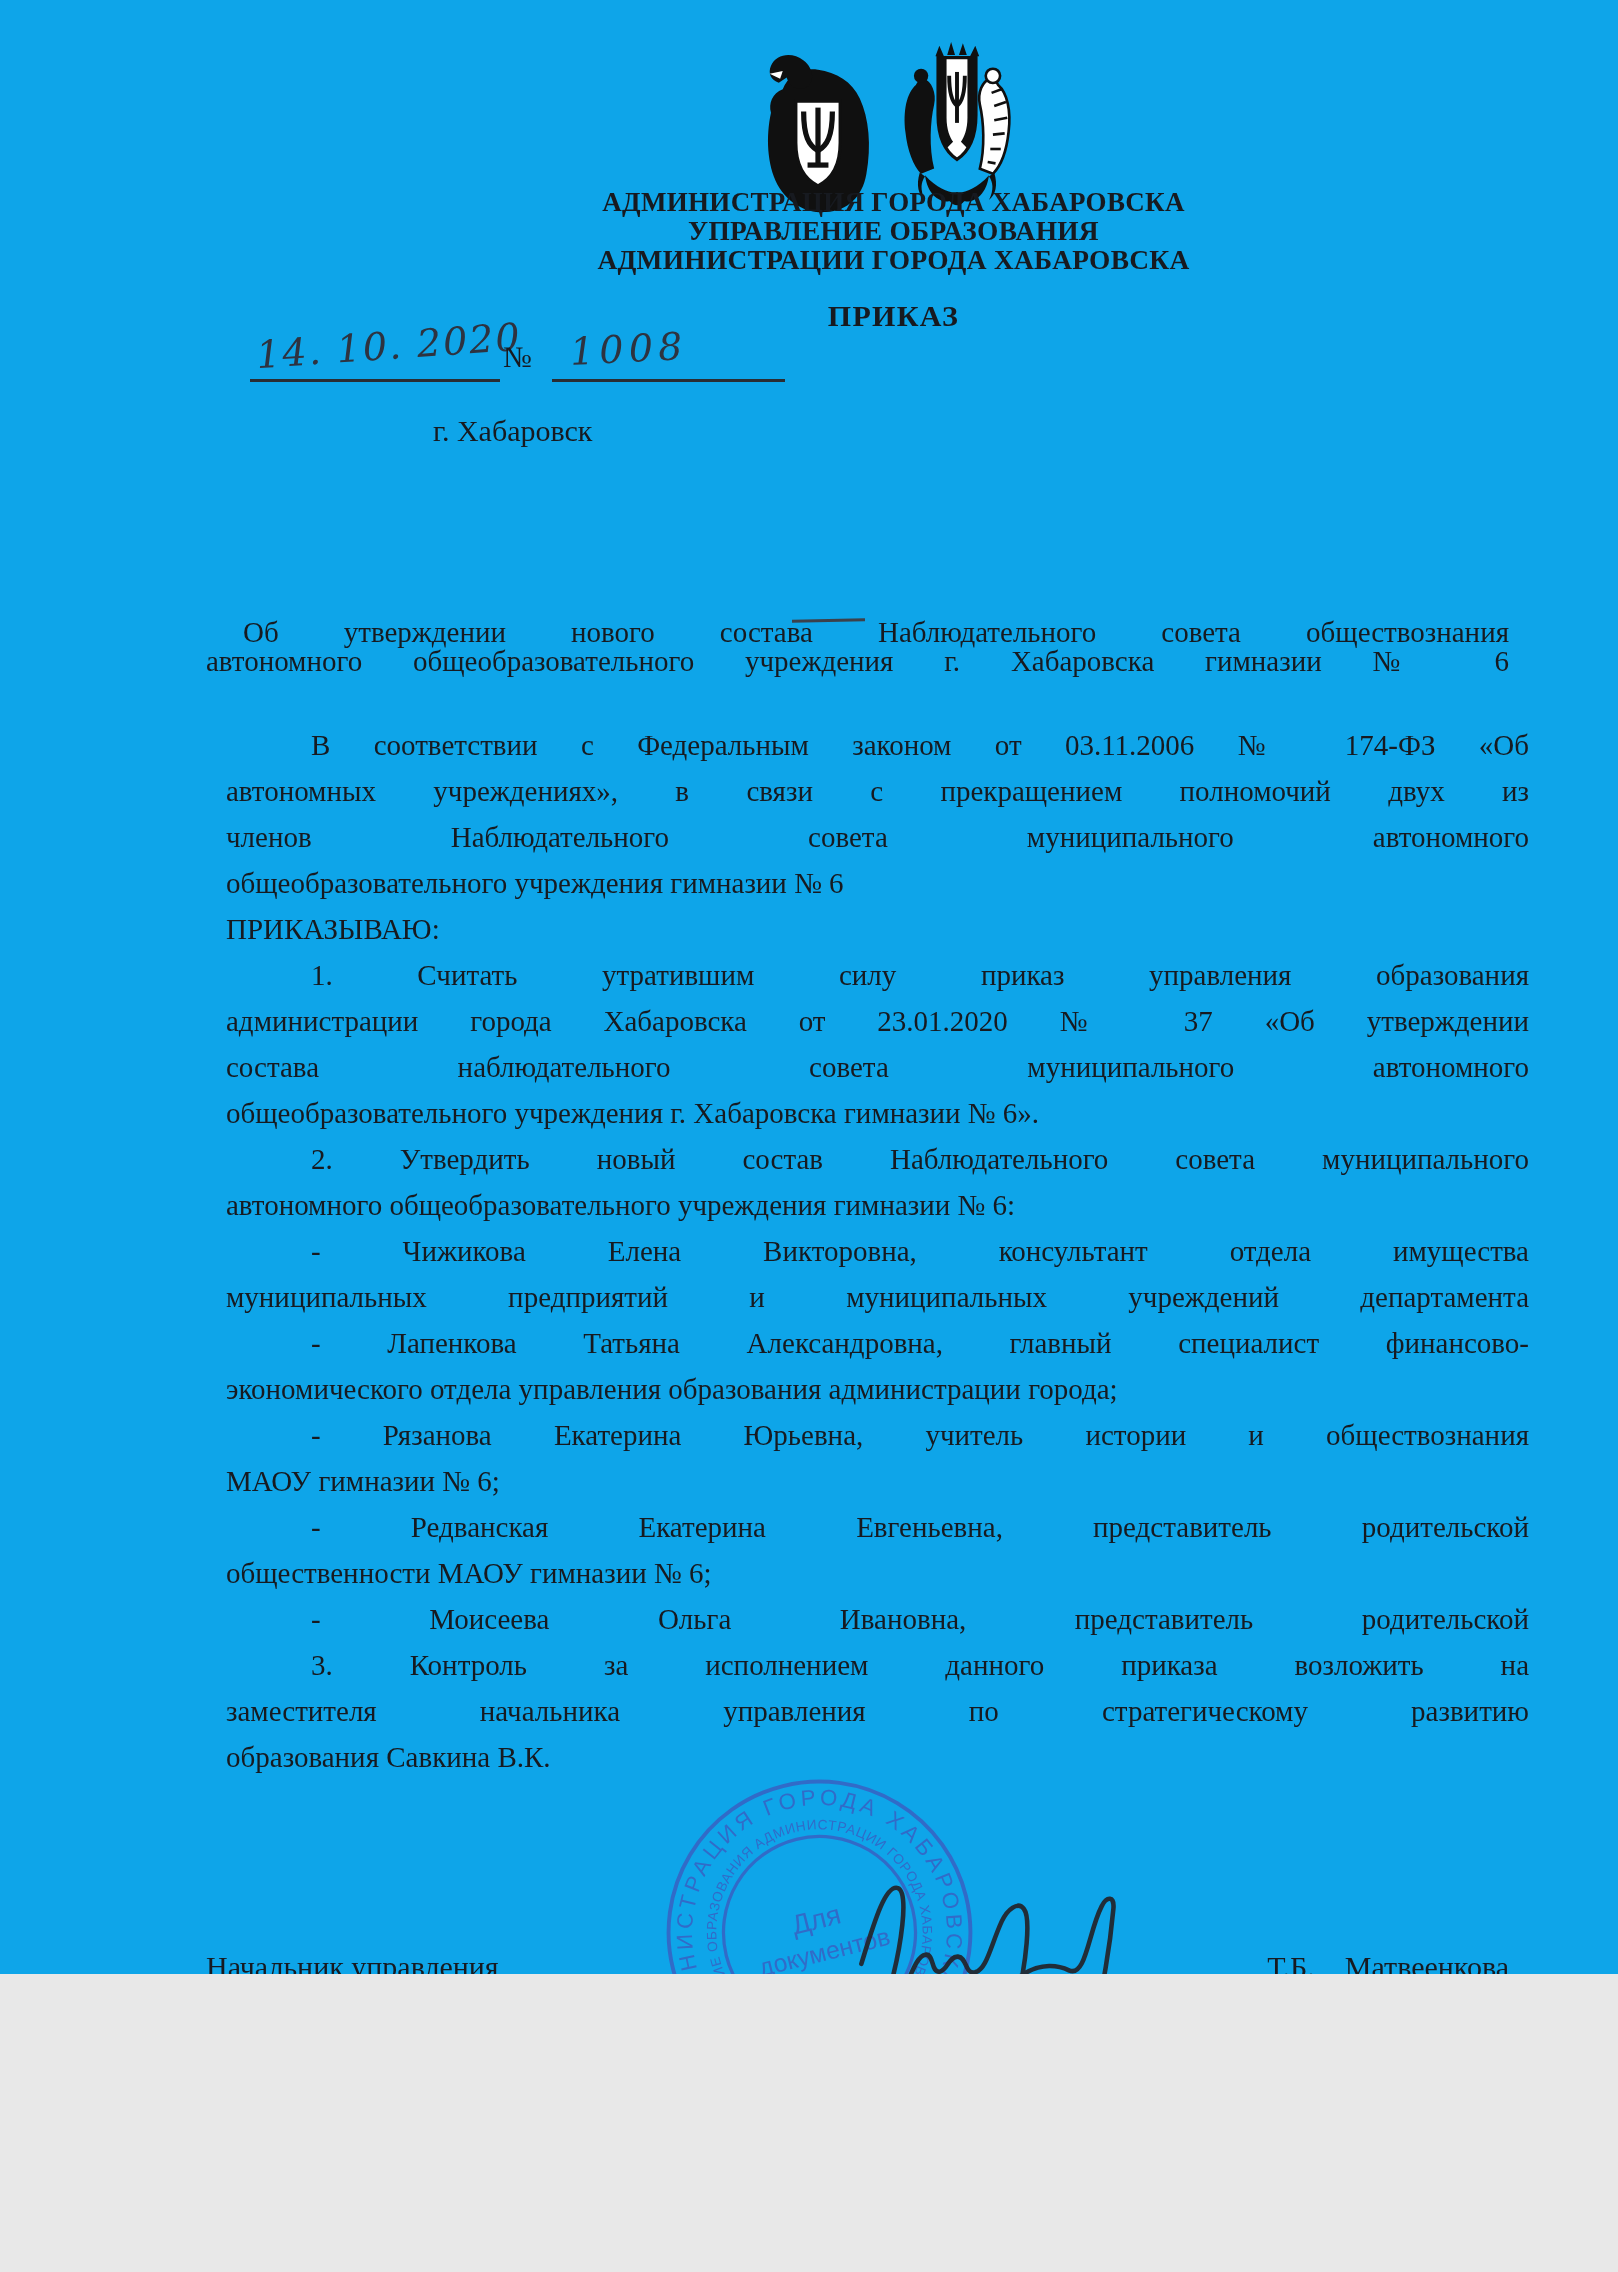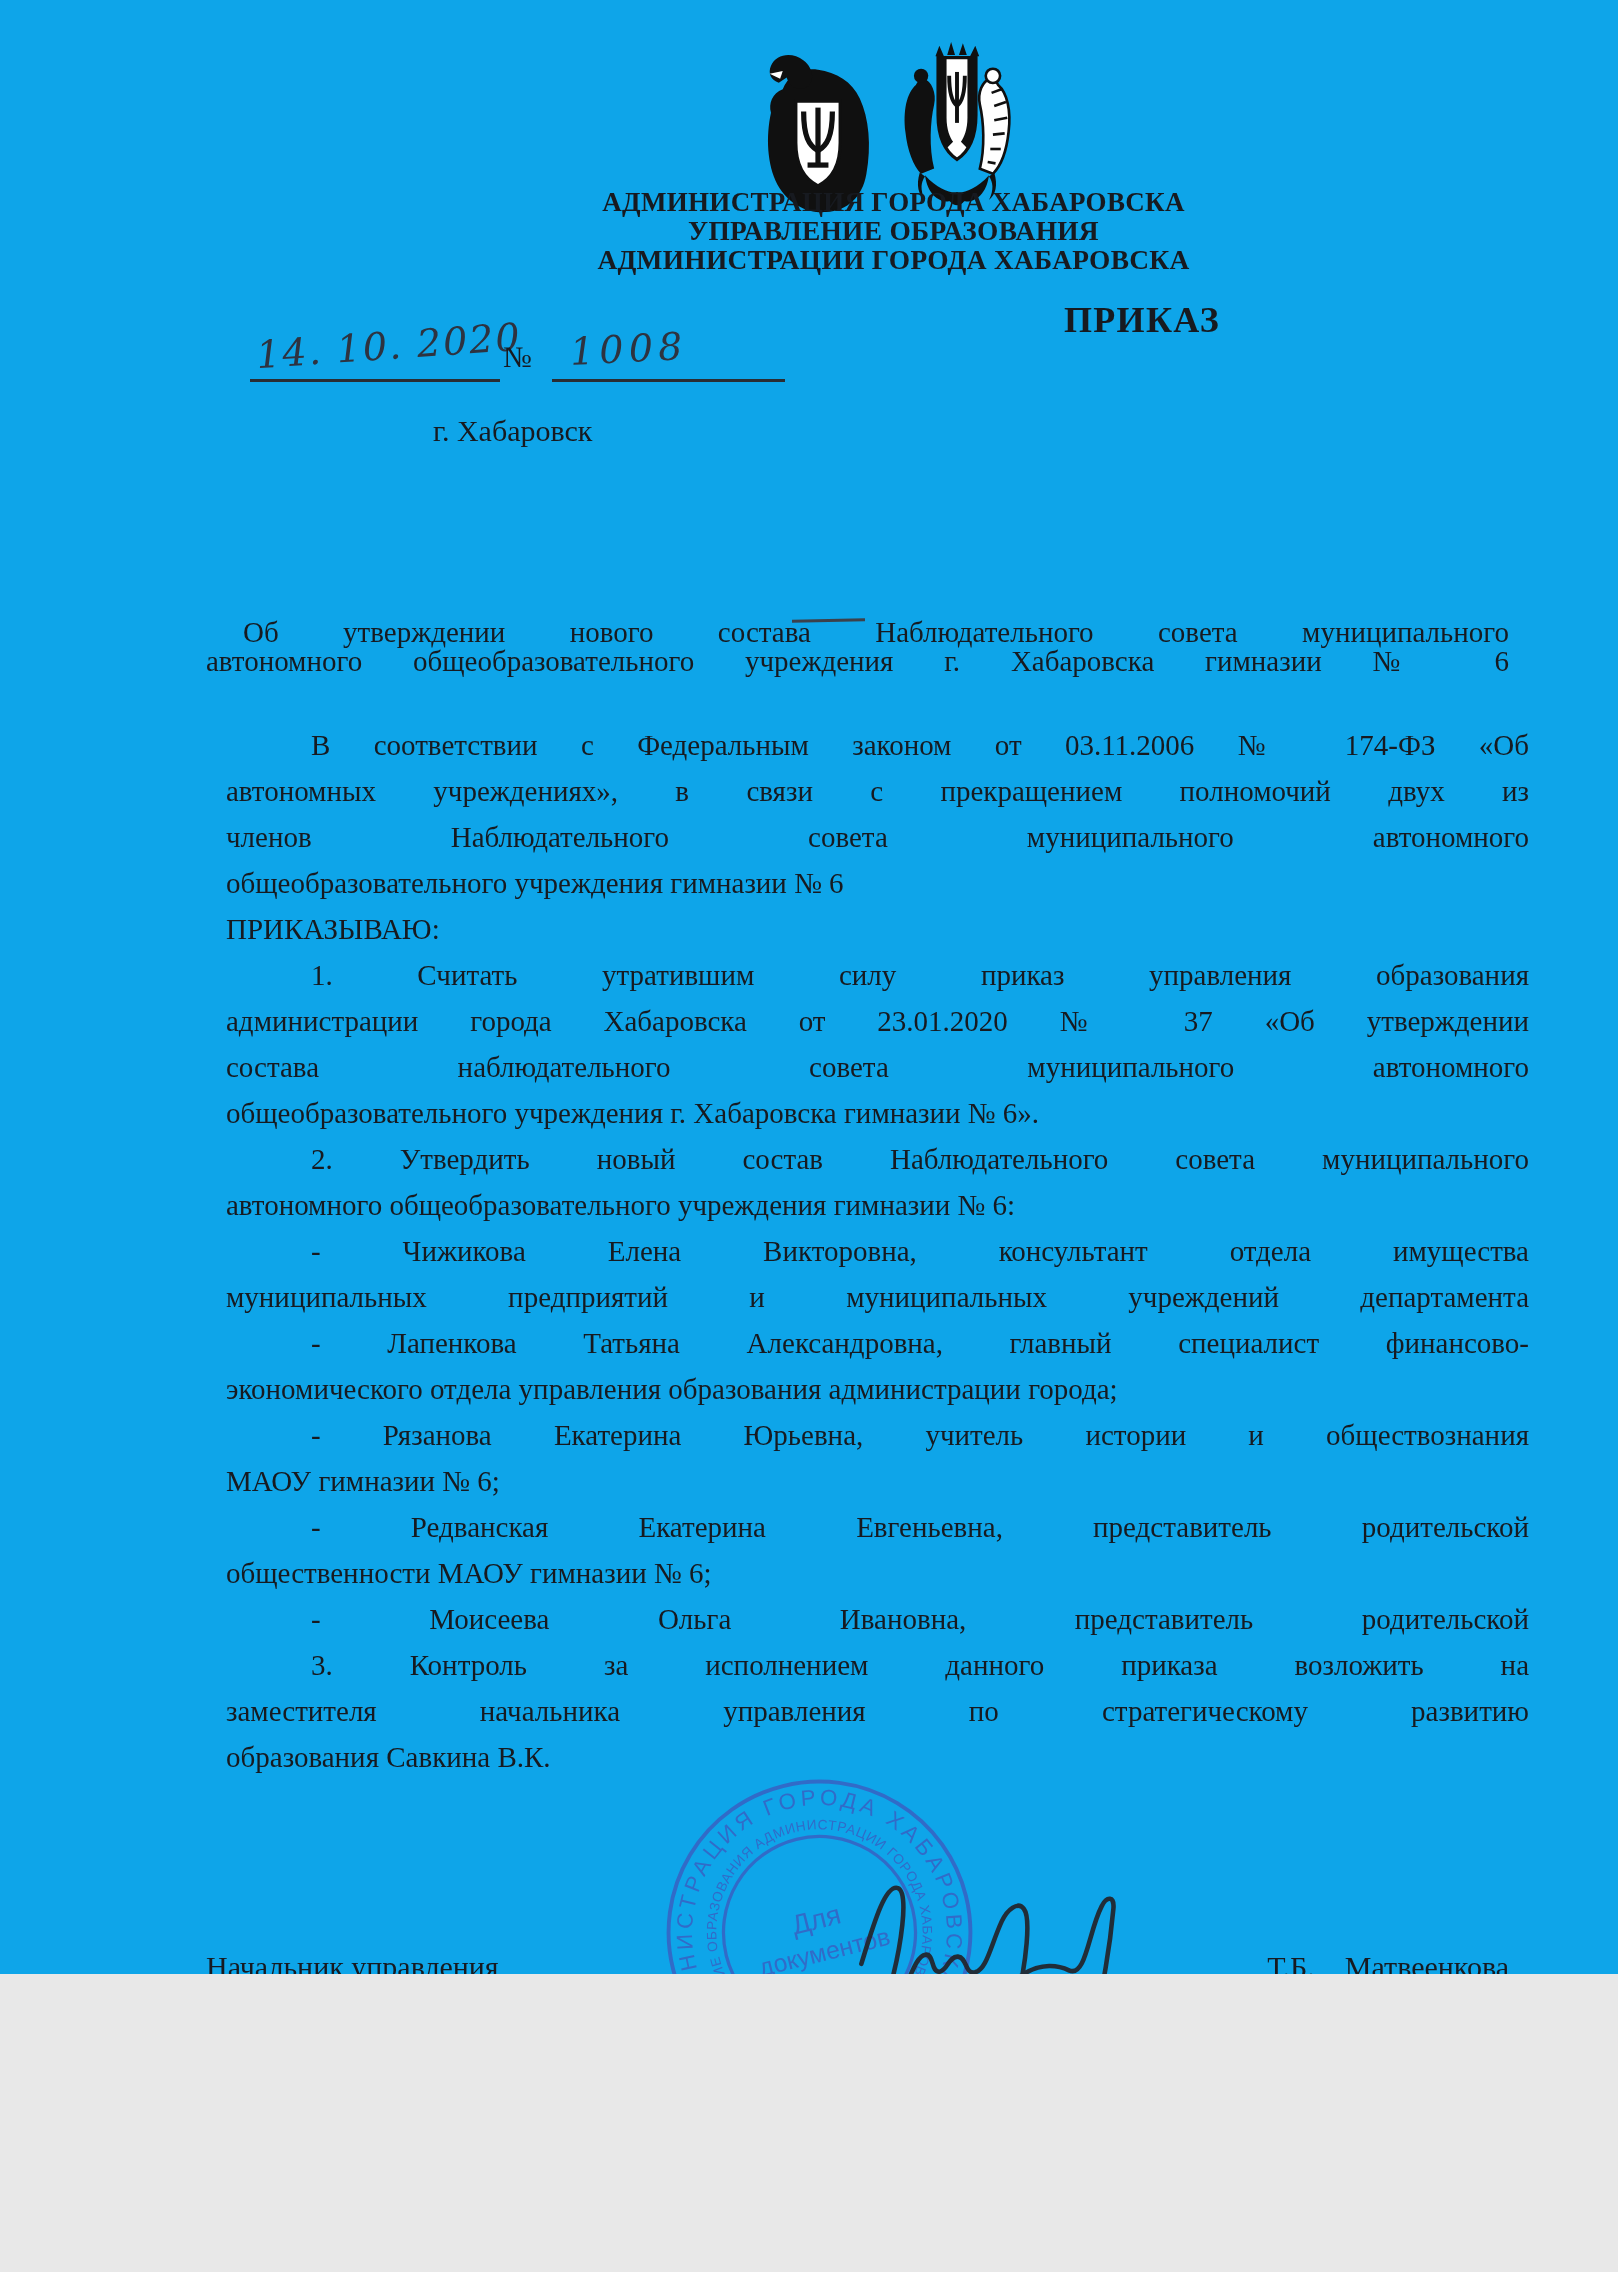--- a/index.html
+++ b/index.html
@@ -11,8 +11,8 @@
   .org-block{left:567px;top:188px;width:653px;text-align:center;font-weight:bold;
              font-size:27.4px;line-height:29px;letter-spacing:0.3px;}
   .org-line1{font-size:27px;}
-  .doc-title{left:567px;top:299px;width:653px;text-align:right;font-weight:bold;
-             font-size:36px;letter-spacing:1.3px;}
+  .doc-title{left:567px;top:299px;width:653px;text-align:center;font-weight:bold;
+             font-size:30px;letter-spacing:1.3px;}
 
   
   .hand{font-family:"DejaVu Serif","Liberation Serif",serif;font-style:italic;color:#2e3340;}

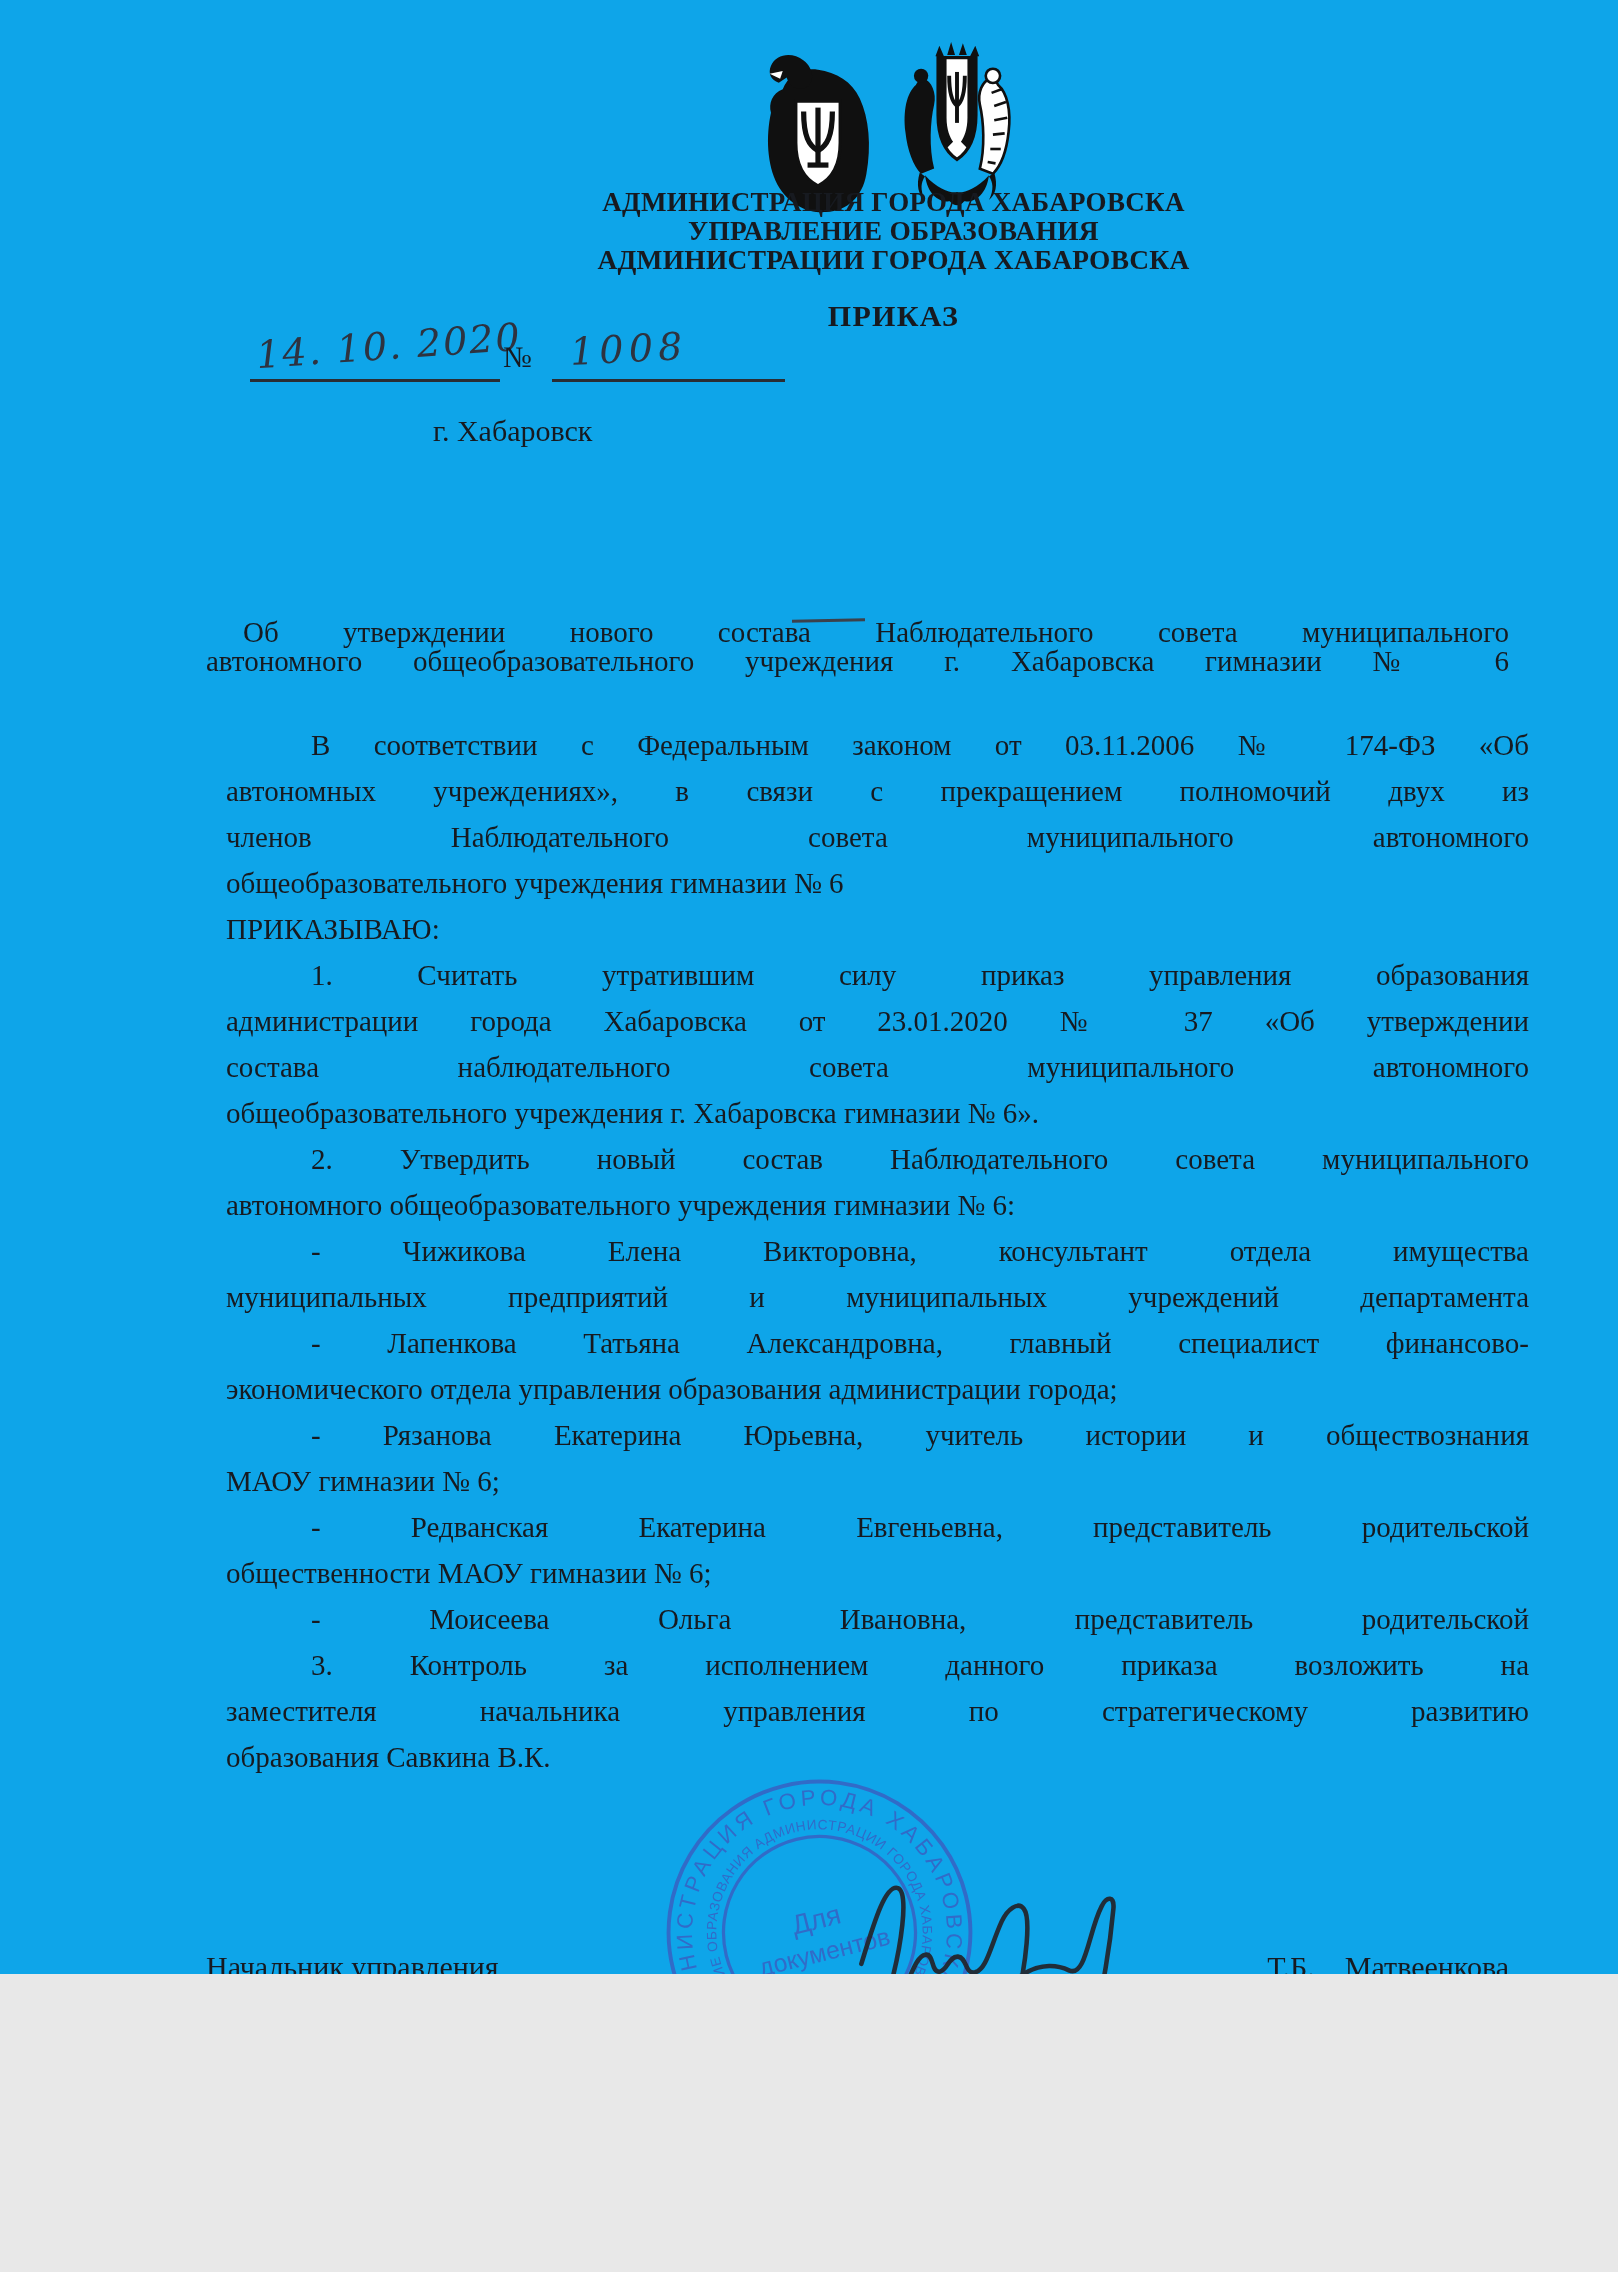--- a/index.html
+++ b/index.html
@@ -118,7 +118,7 @@
 
   <div class="abs subject">
 
-  <div class="ln j ind-s">Об утверждении нового состава Наблюдательного совета муниципального</div>
+  <div class="ln j ind-s">Об утверждении нового состава Наблюдательного совета обществознания</div>
       <div class="ln j">автономного общеобразовательного учреждения г. Хабаровска гимназии № 6</div>
     </div>
 

